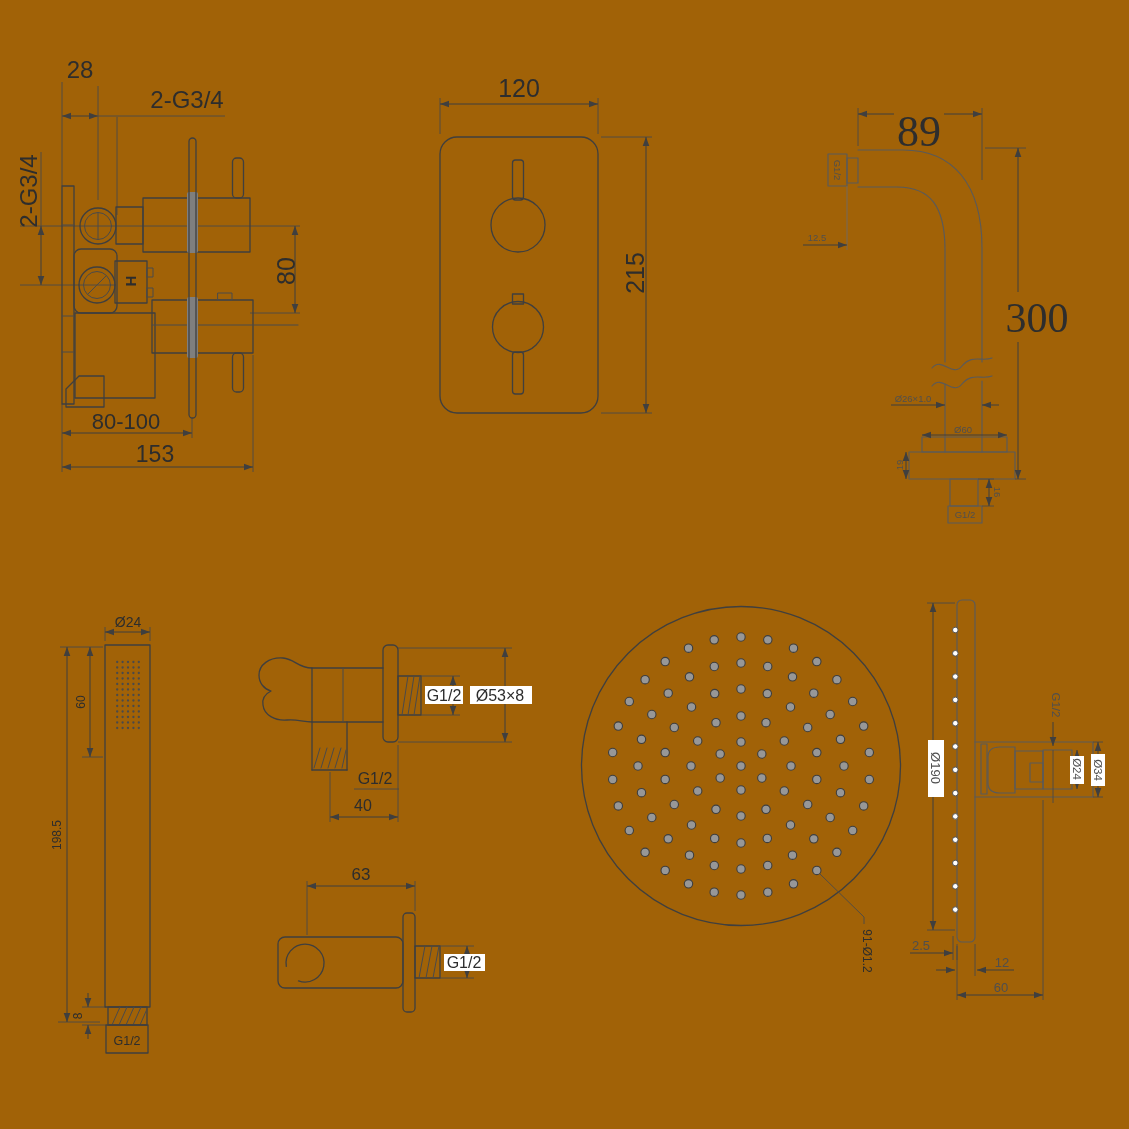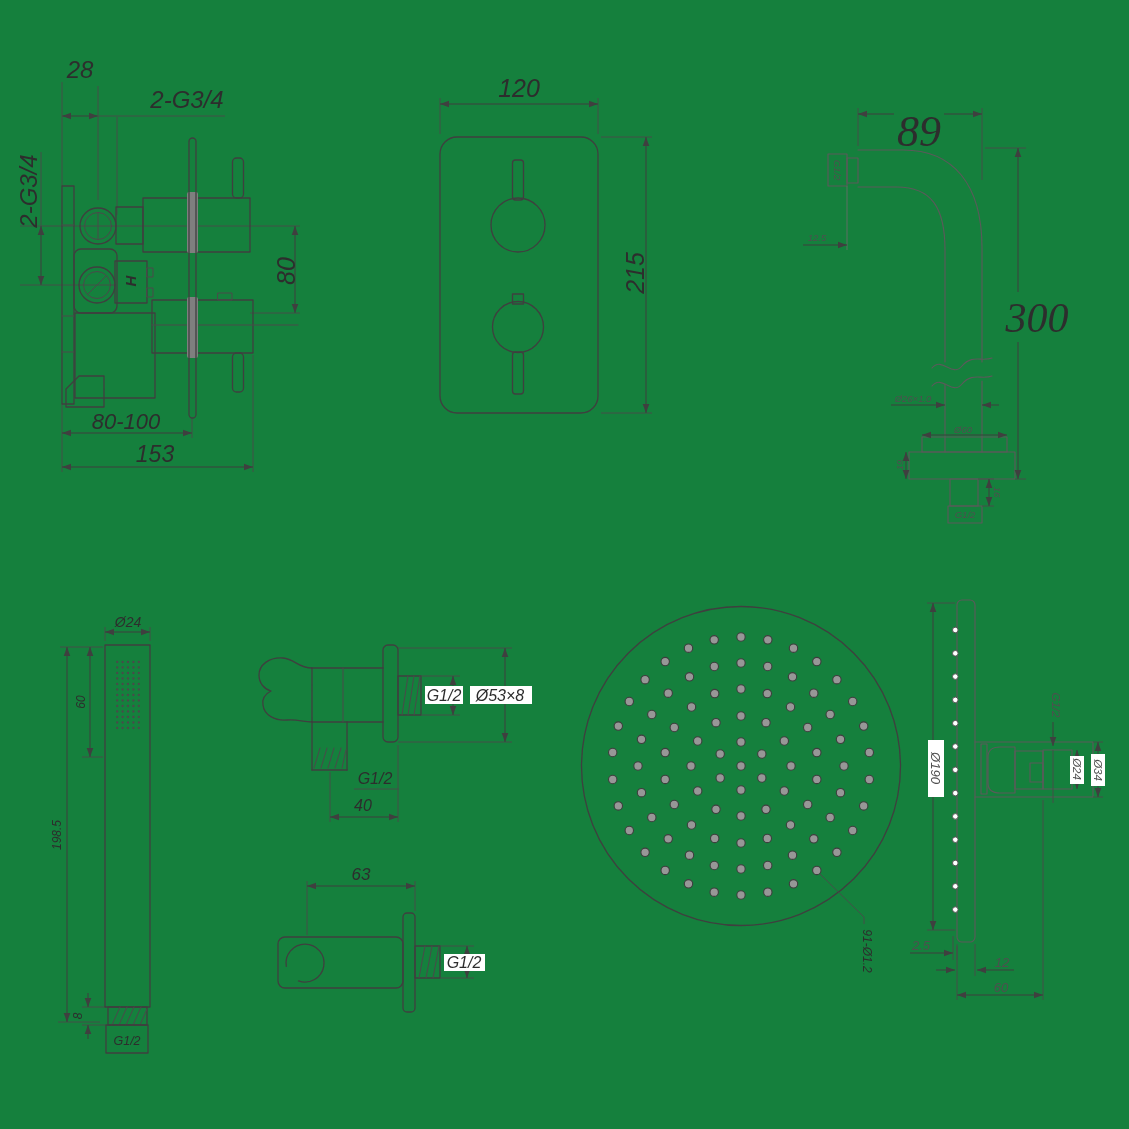--- a/index.html
+++ b/index.html
@@ -3,7 +3,7 @@
 <meta charset="utf-8">
 <style>
   html,body{margin:0;padding:0;background:#ffffff;}
-  .page{width:1129px;height:1129px;position:relative;background:#15803d;overflow:hidden;font-style:italic;}
+  .page{width:1129px;height:1129px;position:relative;background:#a16207;overflow:hidden;}
   svg{display:block}
   .ol{fill:none;stroke:#3f3f3f;stroke-width:1.3;stroke-linejoin:round;stroke-linecap:round}
   .ol2{fill:none;stroke:#4a4a4a;stroke-width:1;stroke-linejoin:round;stroke-linecap:round}

